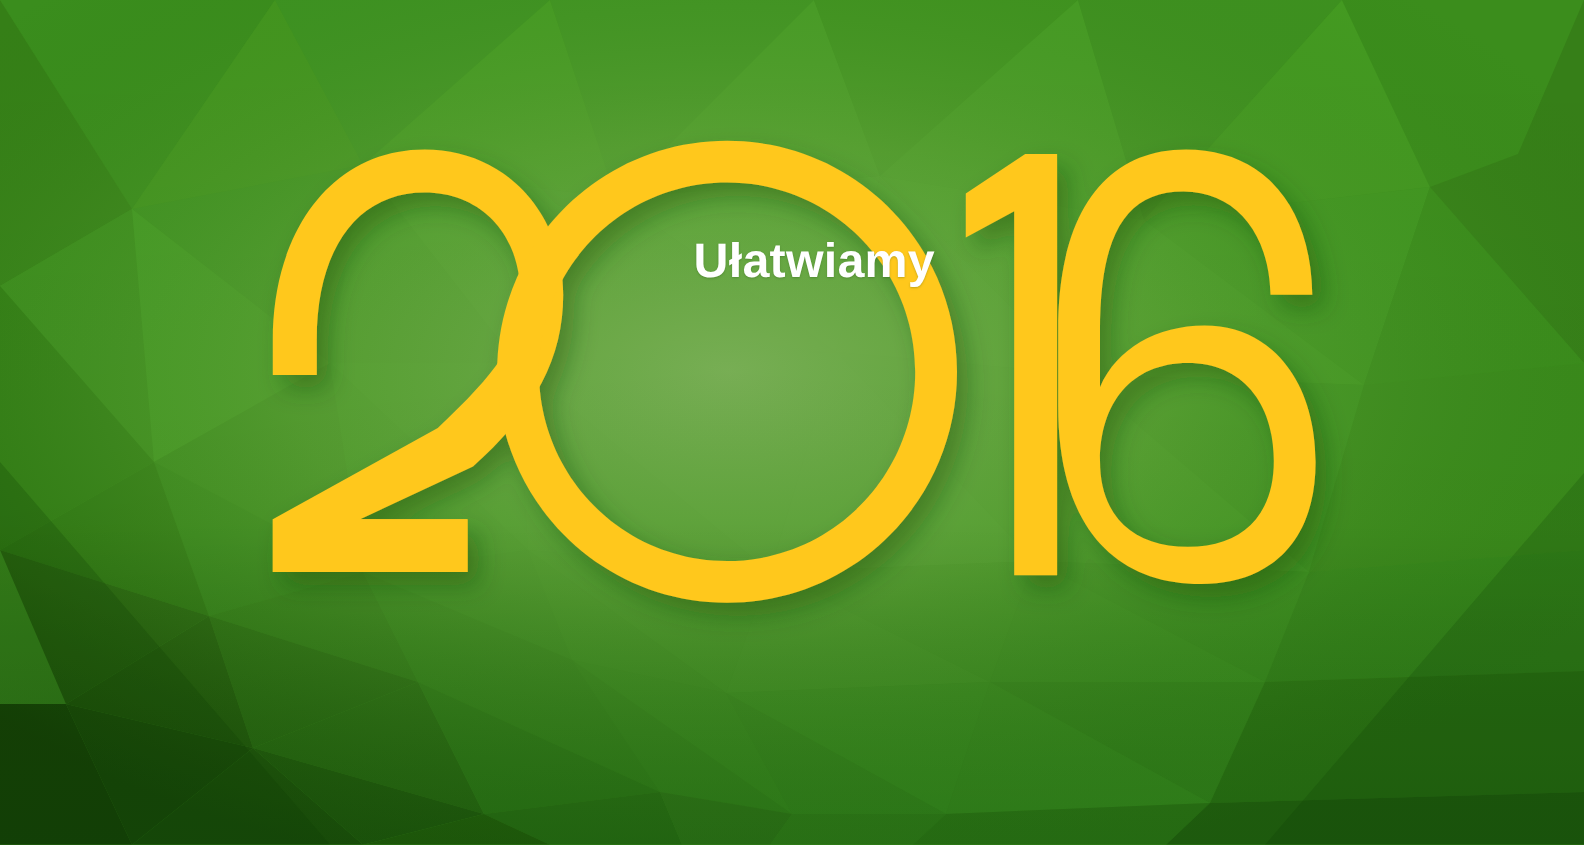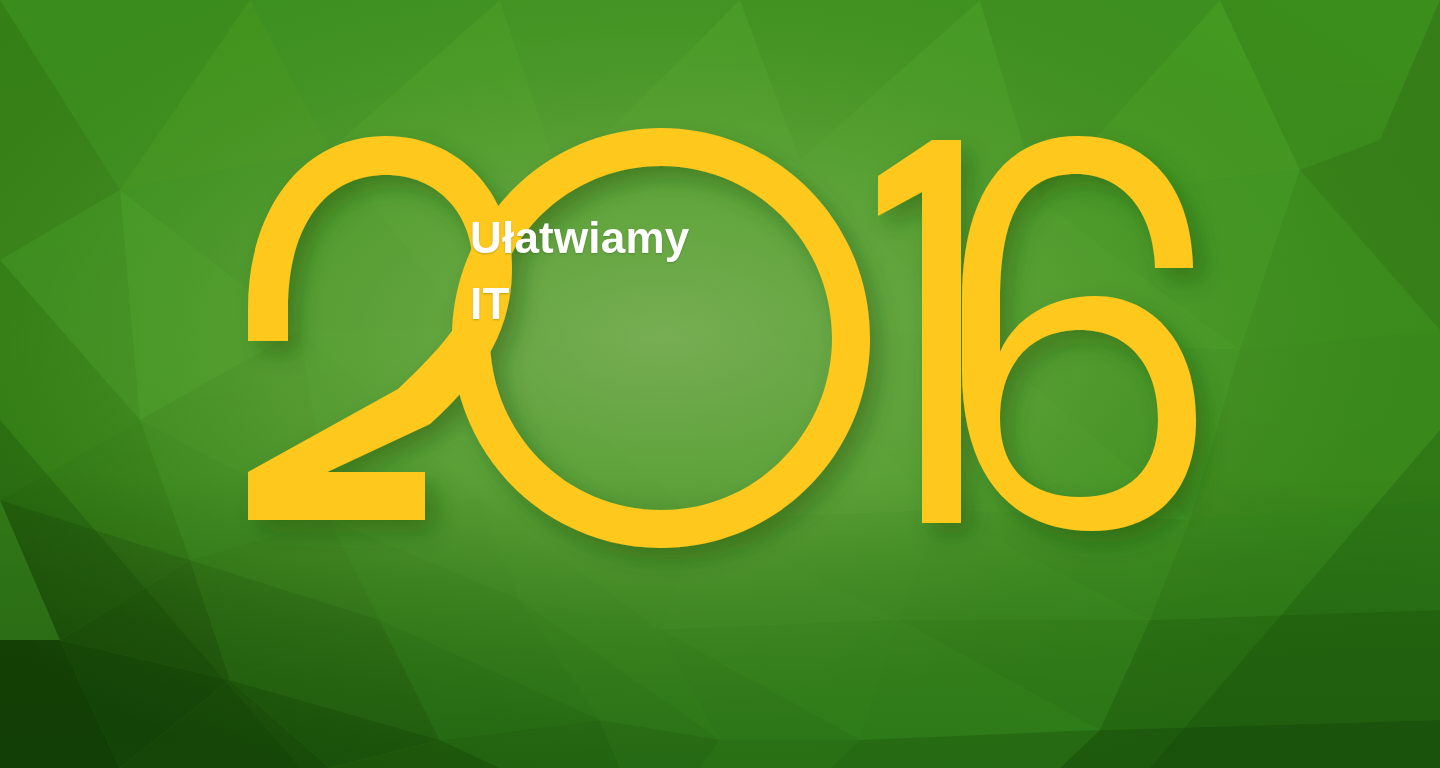--- a/index.html
+++ b/index.html
@@ -33,7 +33,7 @@
     left: 470px;
     top: 205px;
     width: 380px;
-    text-align: left;
+    text-align: right;
     color: #ffffff;
     font-weight: bold;
     font-size: 44px;

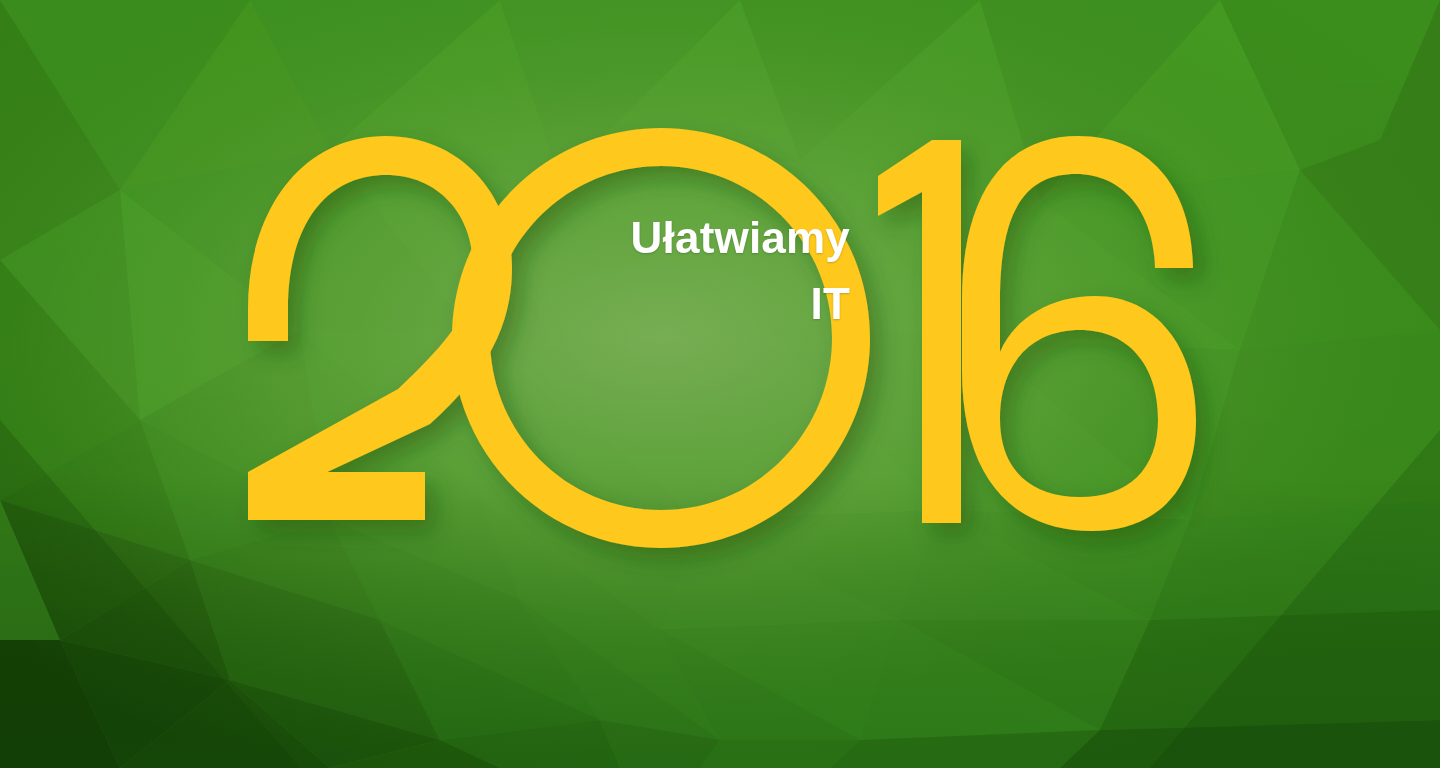--- a/index.html
+++ b/index.html
@@ -247,7 +247,6 @@
 
   <div class="tagline-block">
     <span class="tagline-line">Ułatwiamy</span>
-    <span class="tagline-line">IT</span>
   </div>
 
 </div>

